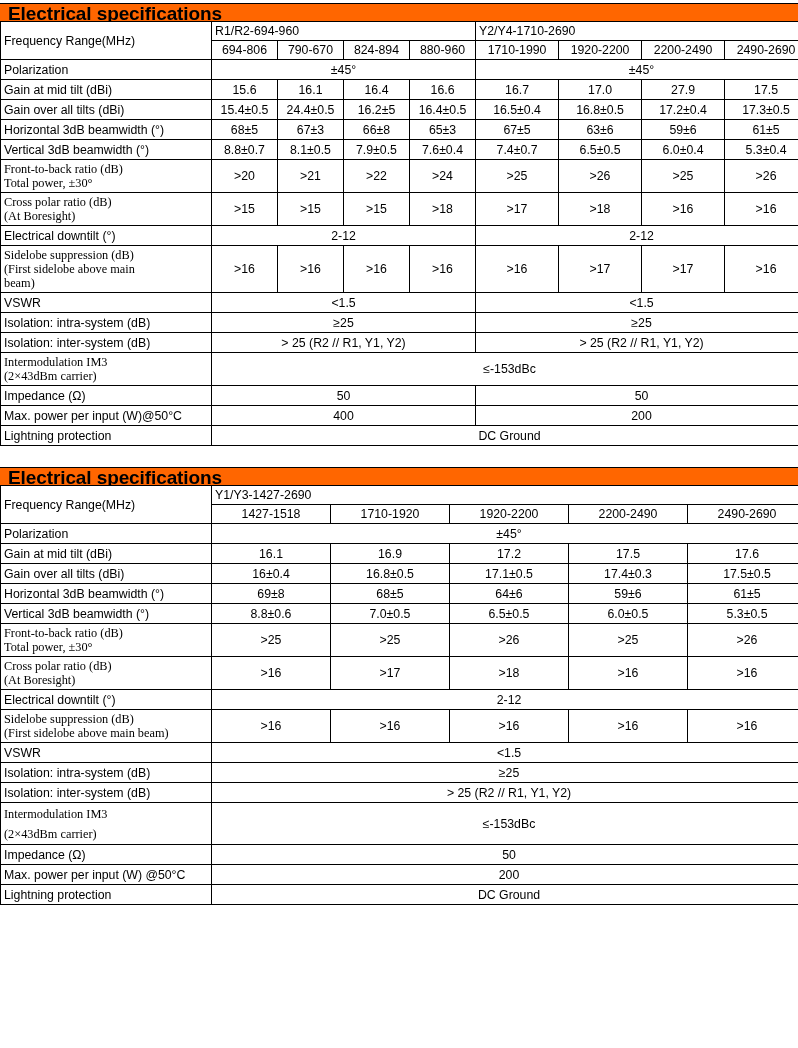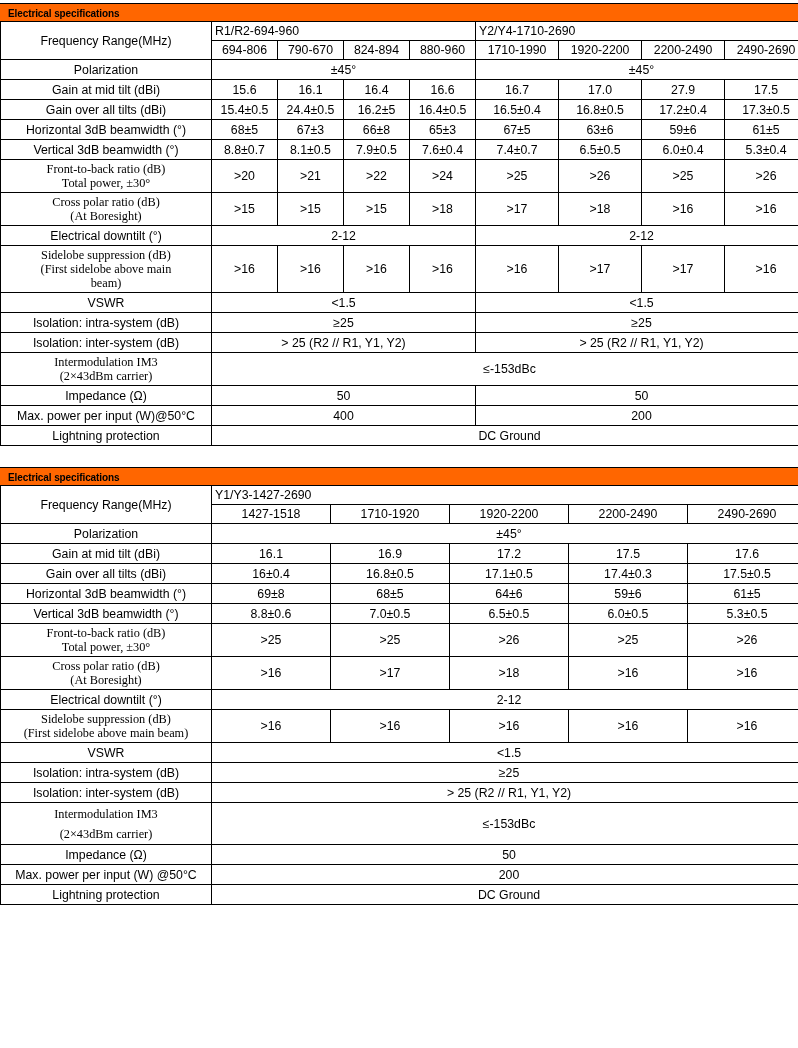--- a/index.html
+++ b/index.html
@@ -31,7 +31,7 @@
     background: #FF6600;
     color: #000000;
     font-weight: bold;
-    font-size: 10px;
+    font-size: 19px;
     line-height: 19px;
     height: 19px;
     padding: 0 0 0 8px;

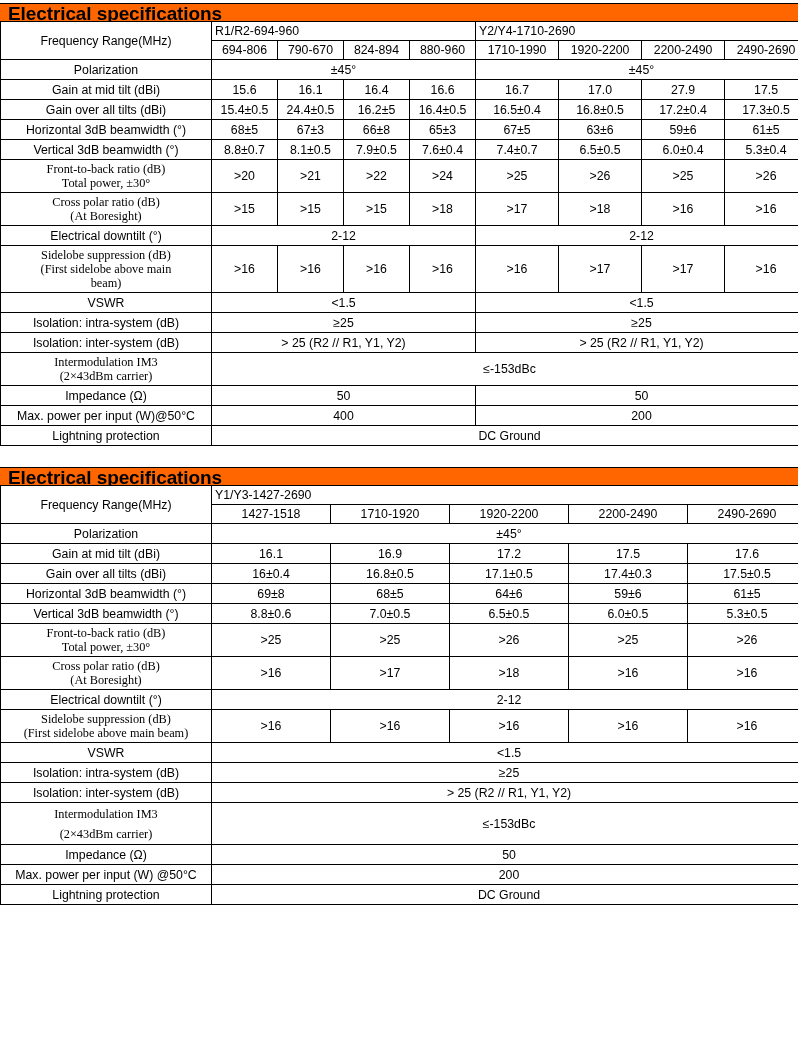--- a/index.html
+++ b/index.html
@@ -62,7 +62,7 @@
     border-top: 0;
   }
   table.spec td.rowlabel {
-    text-align: center;
+    text-align: left;
     padding-left: 3px;
     border-left: 1px solid #000;
     line-height: 14px;

